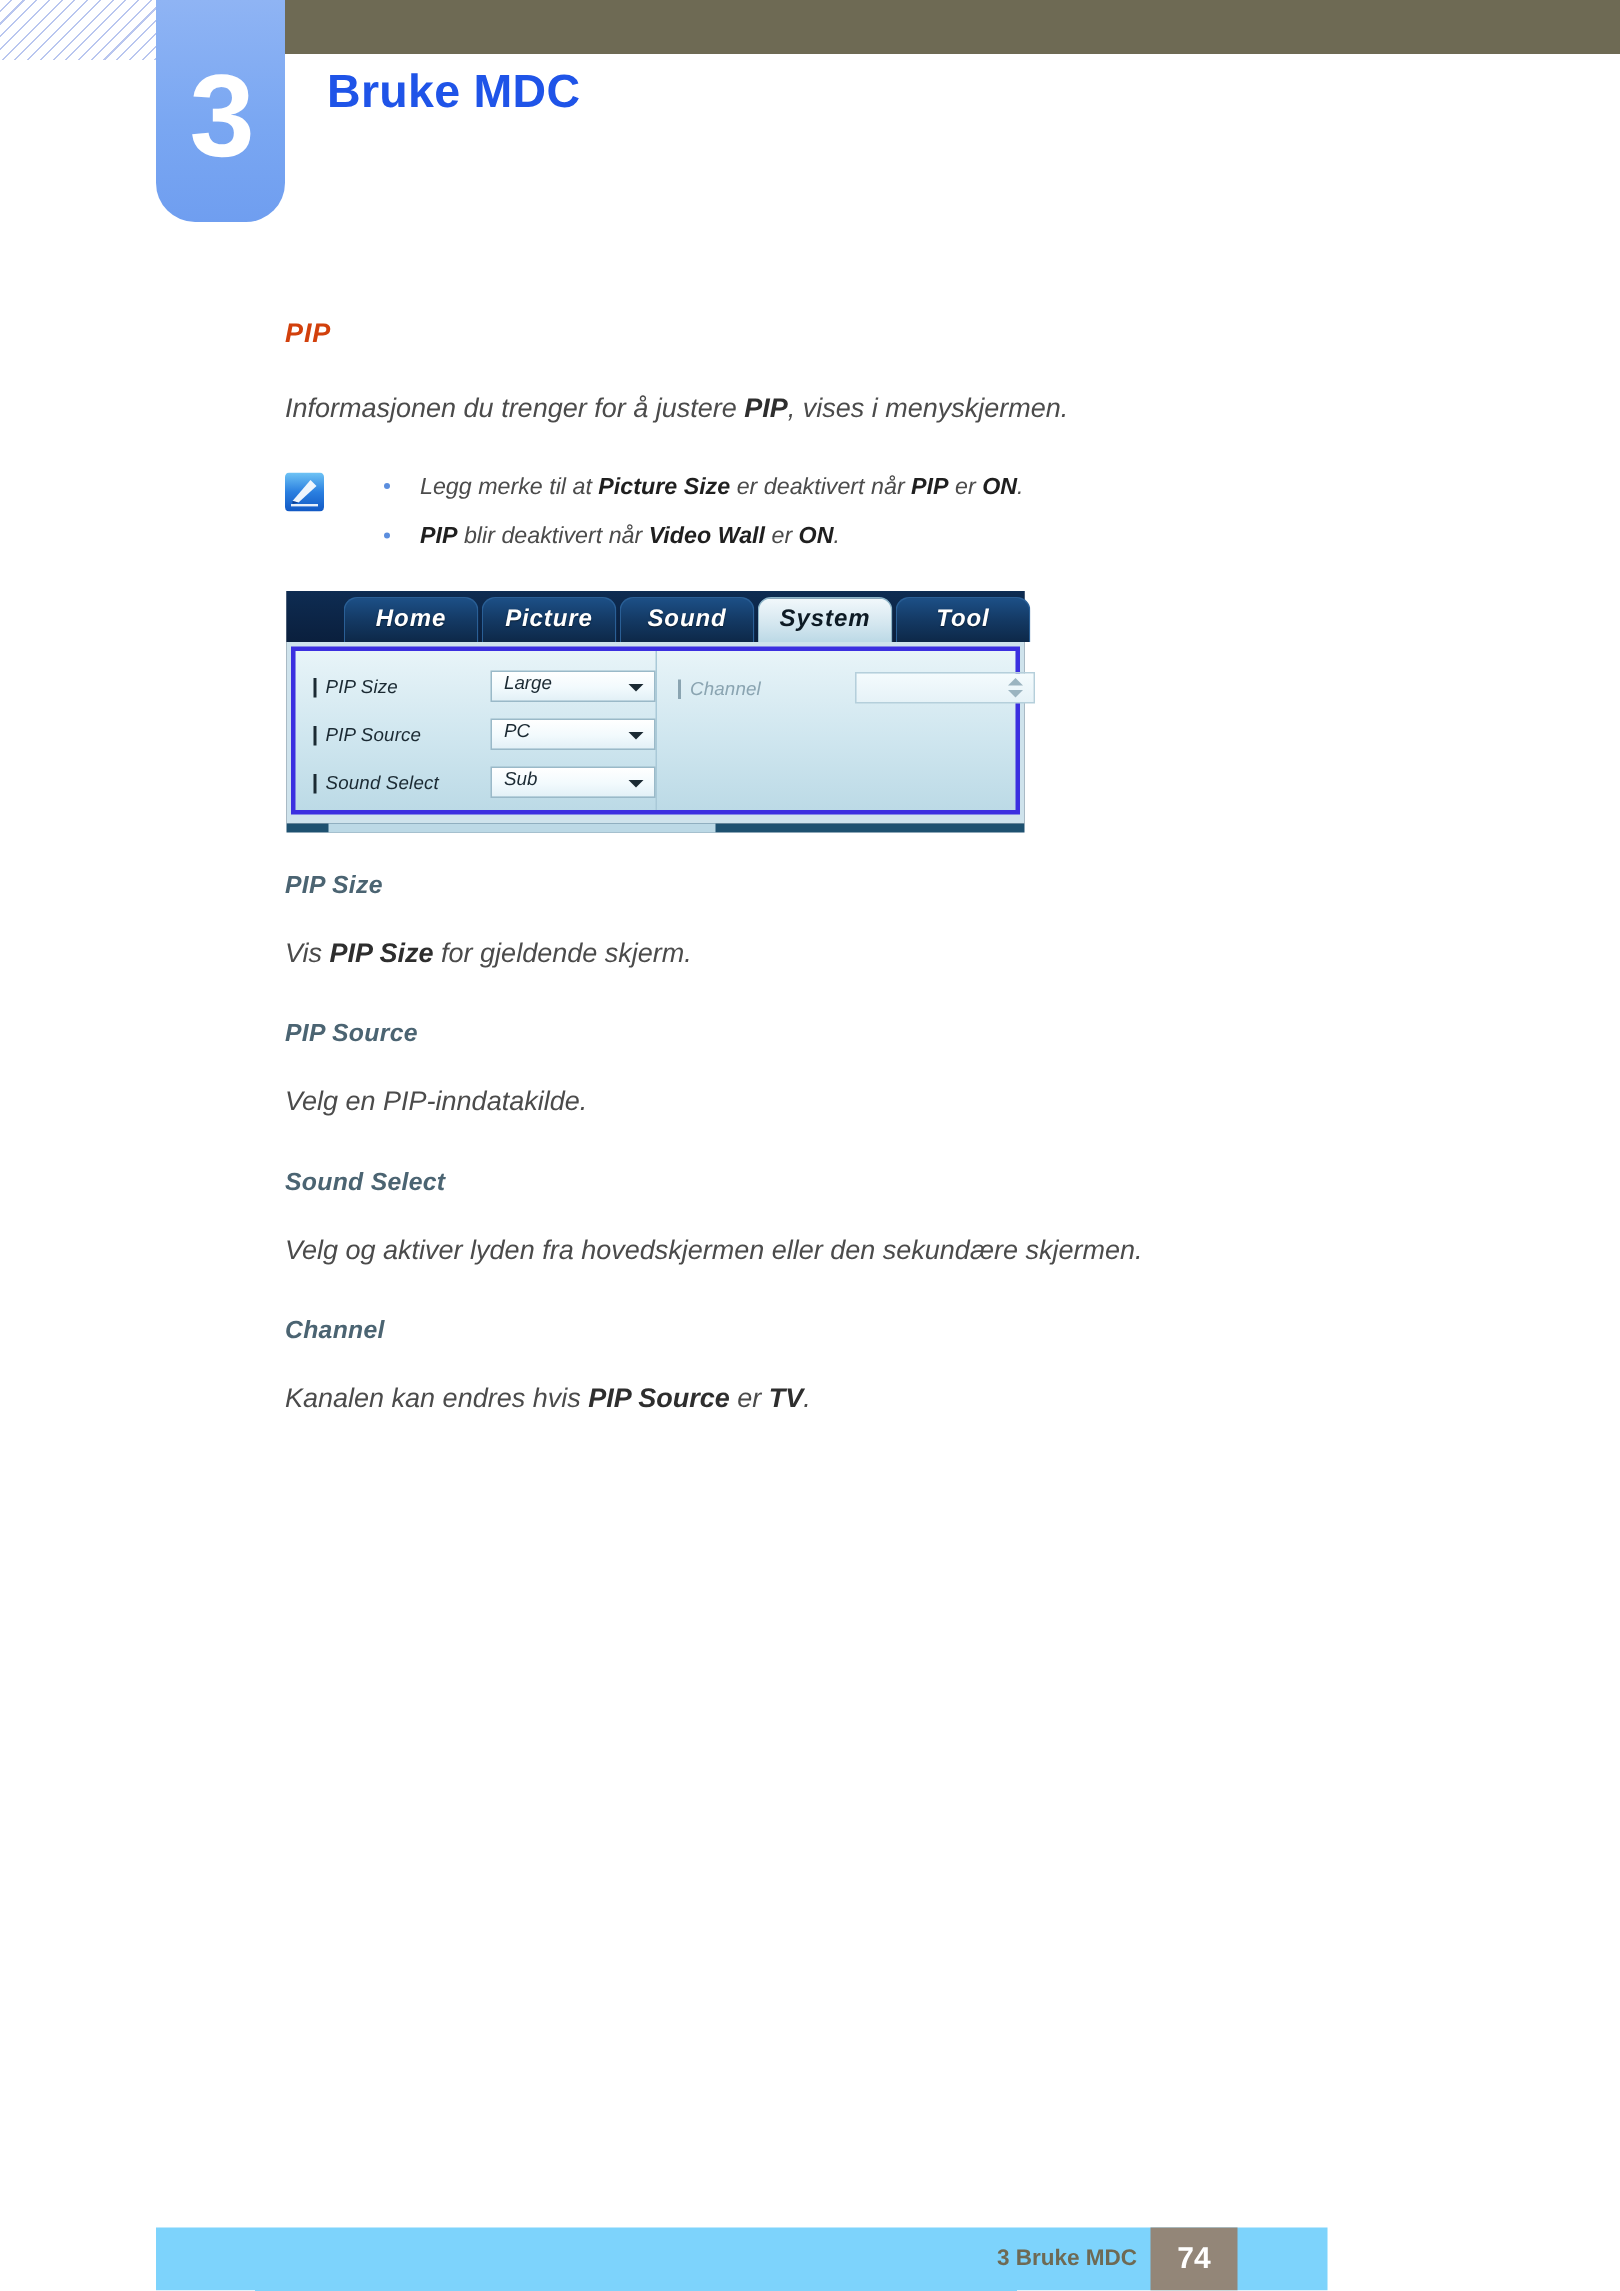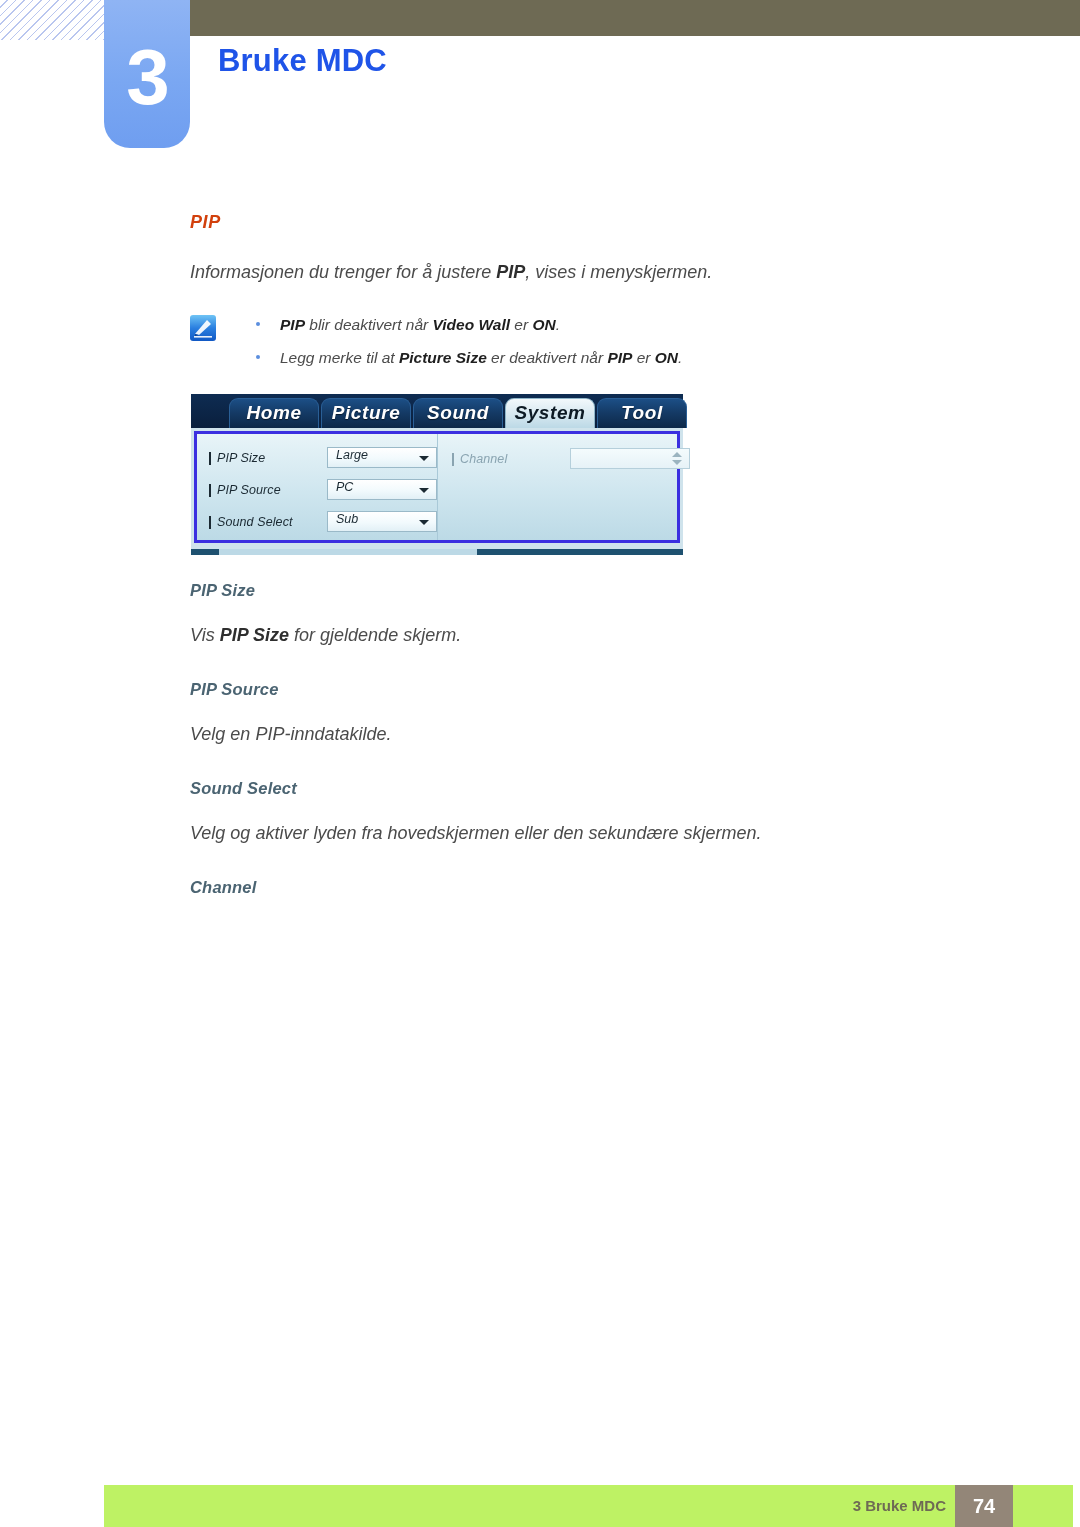--- a/index.html
+++ b/index.html
@@ -352,10 +352,10 @@
 
       <ul class="note-list">
         <li>
-          <span class="bullet"></span><b>PIP</b><span> blir deaktivert når </span><b>Video Wall</b><span> er </span><b>ON</b><span>.</span>
+          <span class="bullet"></span><span>Legg merke til at </span><b>Picture Size</b><span> er deaktivert når </span><b>PIP</b><span> er </span><b>ON</b><span>.</span>
         </li>
         <li>
-          <span class="bullet"></span><span>Legg merke til at </span><b>Picture Size</b><span> er deaktivert når </span><b>PIP</b><span> er </span><b>ON</b><span>.</span>
+          <span class="bullet"></span><b>PIP</b><span> blir deaktivert når </span><b>Video Wall</b><span> er </span><b>ON</b><span>.</span>
         </li>
       </ul>
     </div>

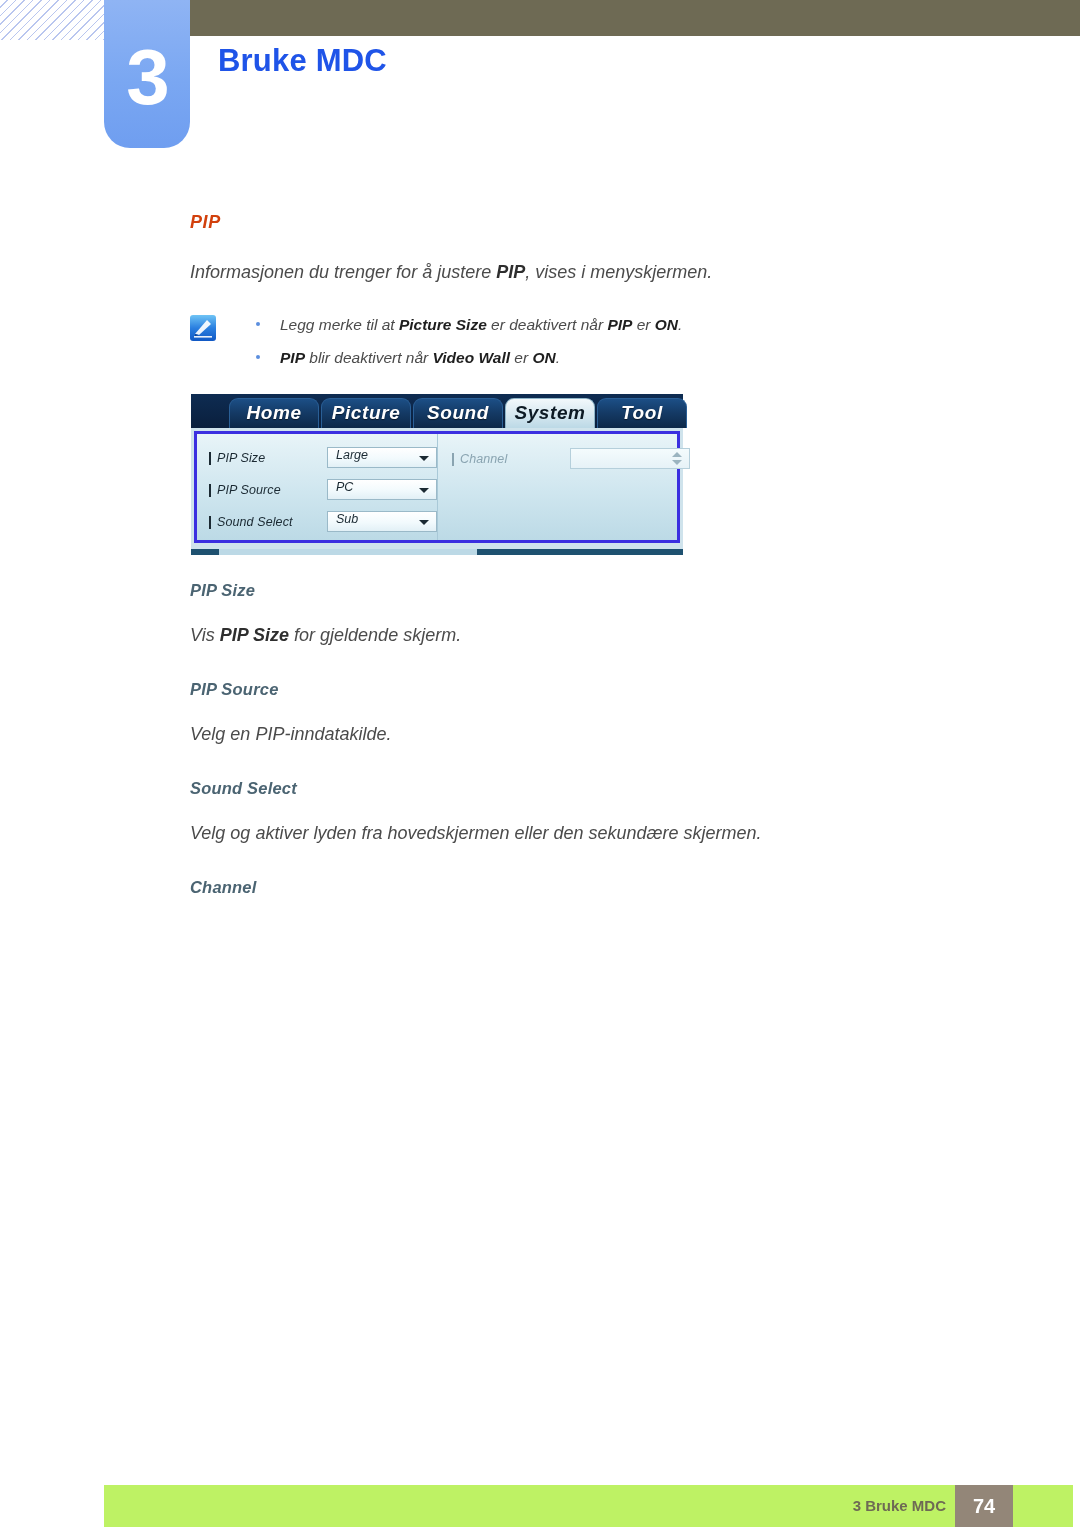--- a/index.html
+++ b/index.html
@@ -152,7 +152,7 @@
     border-top-right-radius: 9px;
     background: linear-gradient(180deg, #1c4f86 0%, #143a65 48%, #0d2848 100%);
     color: #ffffff;
-    font-size: 19px;
+    font-size: 16px;
     font-weight: 700;
     letter-spacing: 0.6px;
     display: flex;

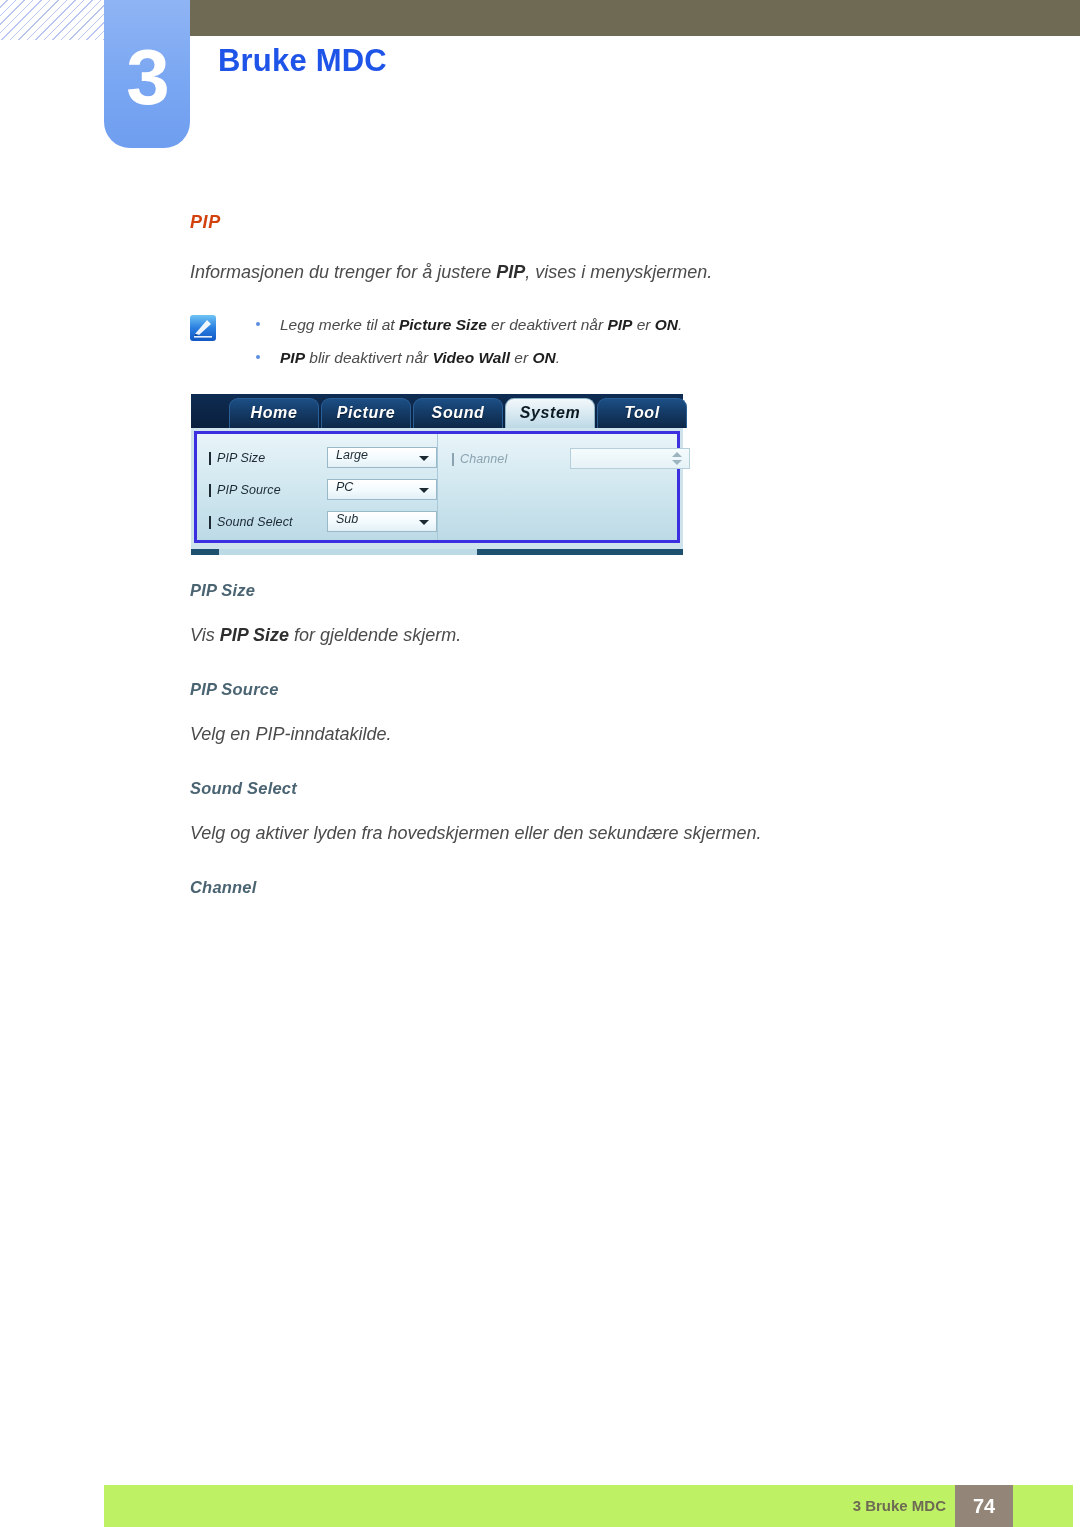--- a/index.html
+++ b/index.html
@@ -442,6 +442,9 @@
 
     <div class="sub">
       <div class="sub-h">Channel</div>
+      <div class="body-text">
+        <span>Kanalen kan endres hvis </span><b>PIP Source</b><span> er </span><b>TV</b><span>.</span>
+      </div>
     </div>
 
   </div>

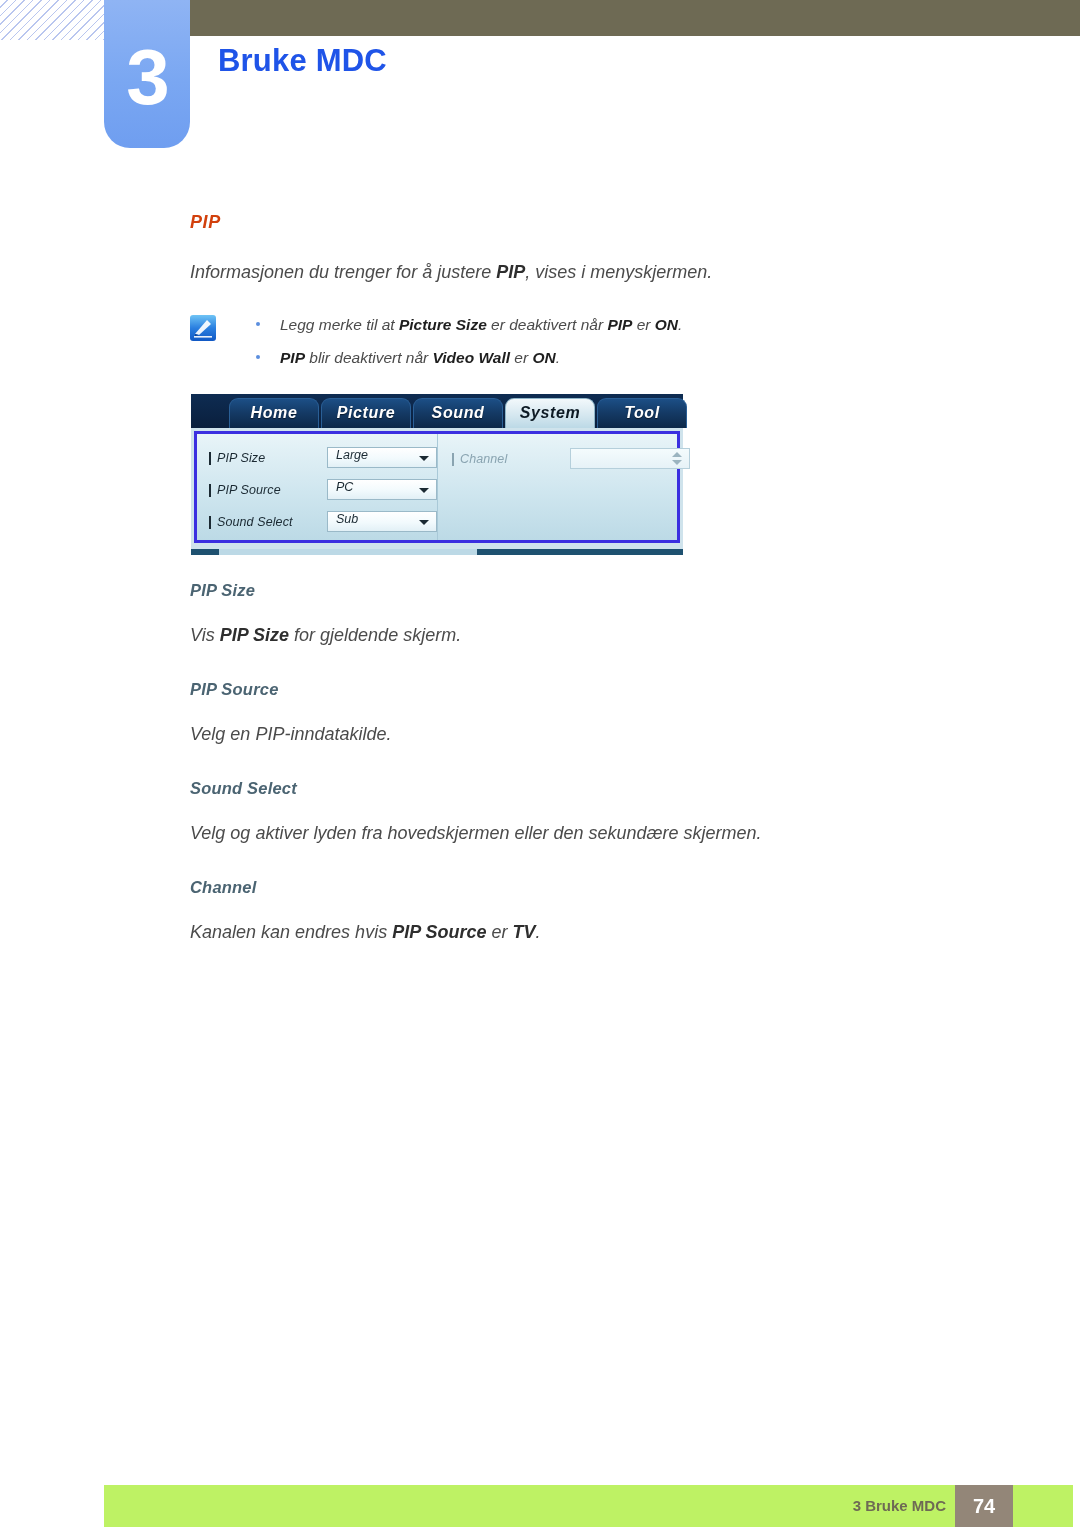--- a/index.html
+++ b/index.html
@@ -290,8 +290,8 @@
   .footer {
     position: absolute;
     left: 104px; bottom: 0;
-    width: 969px; height: 42px;
-    background: #bef264;
+    width: 781px; height: 42px;
+    background: #7dd3fc;
   }
   .footer-label {
     position: absolute;

